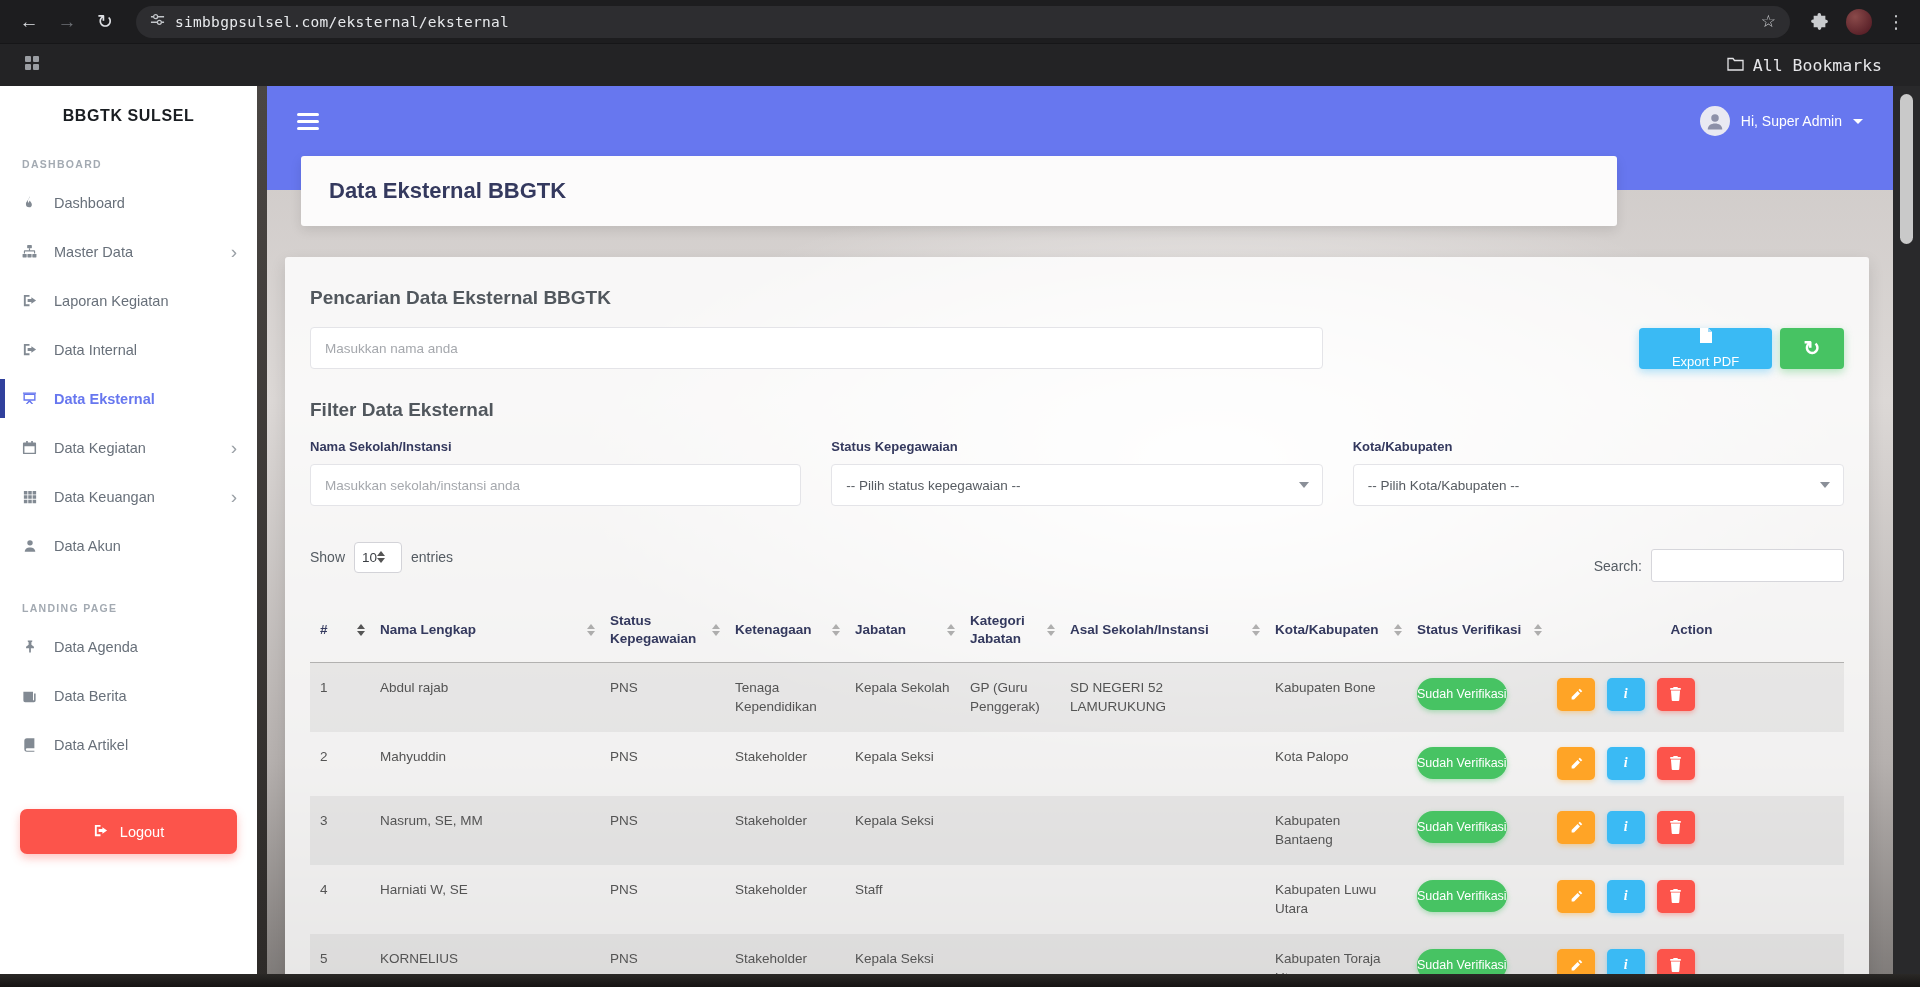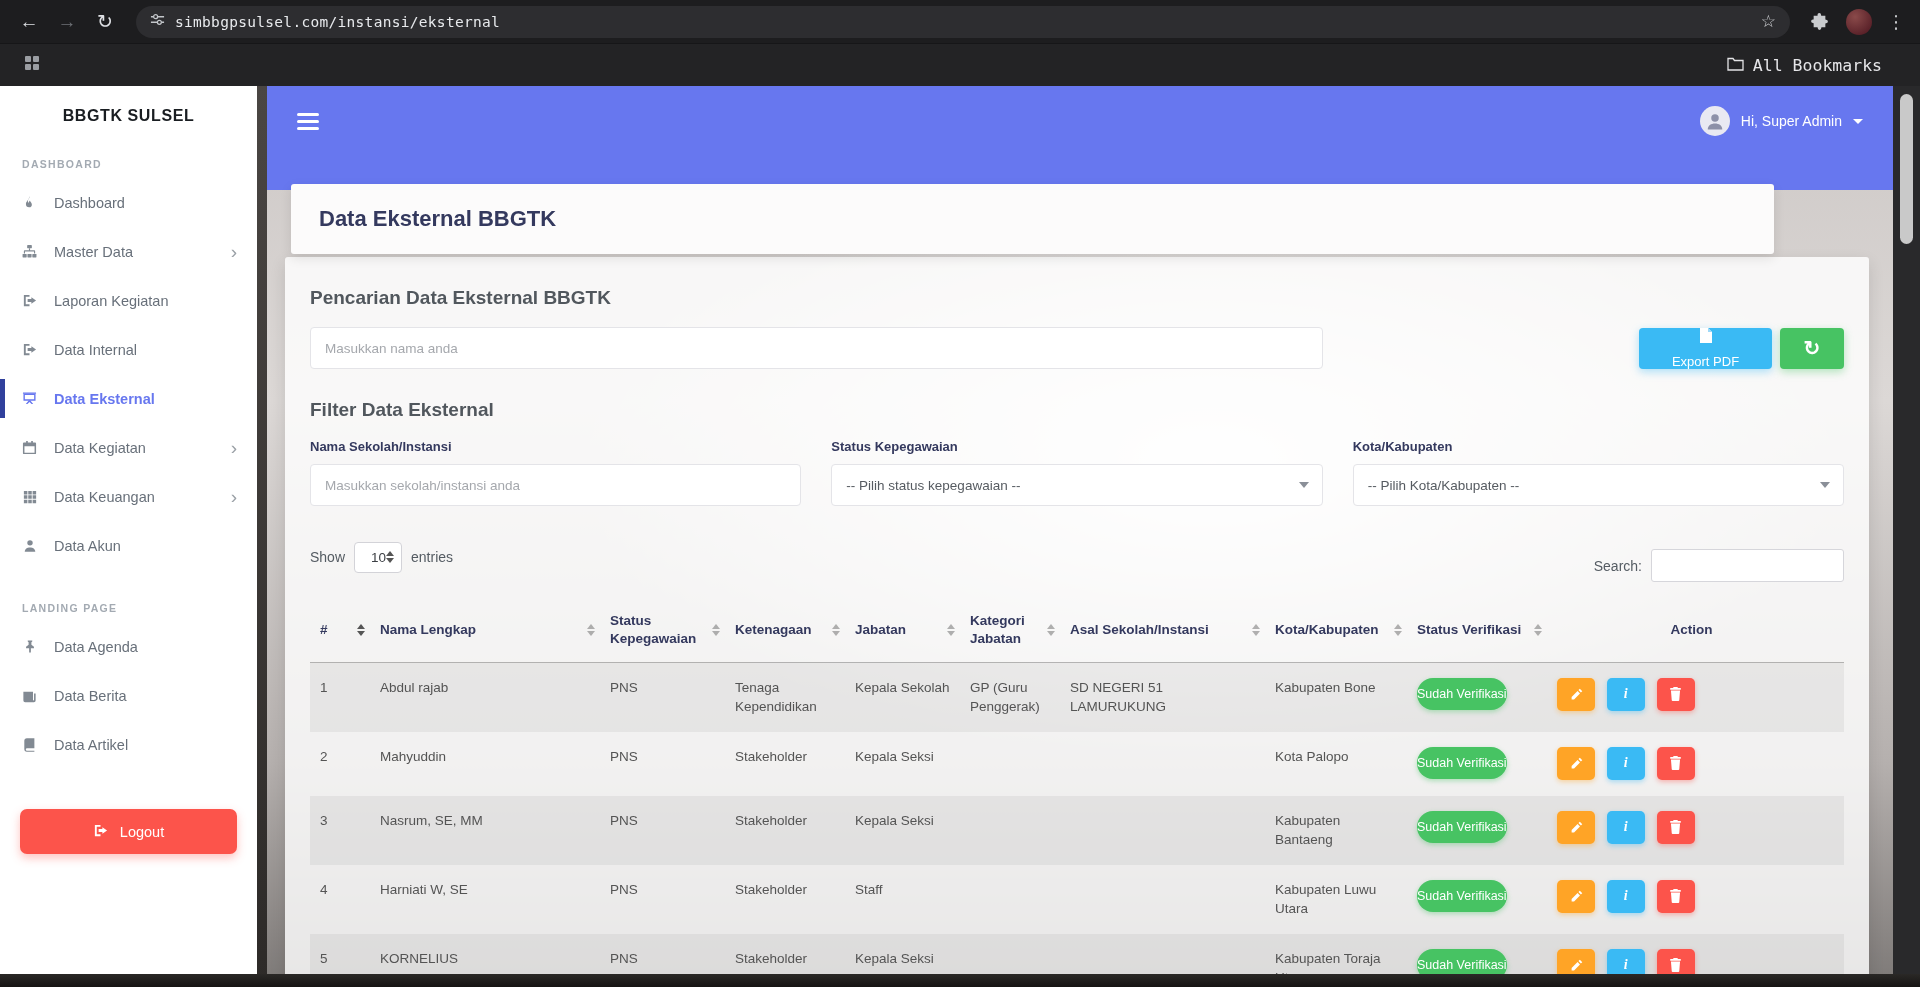--- a/index.html
+++ b/index.html
@@ -158,7 +158,7 @@
             <circle cx="10" cy="11" r="2.1" fill="#2d2d30" stroke="#c3c6ca" stroke-width="1.3"></circle>
           </svg>
       </span>
-      <span class="url">simbbgpsulsel.com/instansi/eksternal</span>
+      <span class="url">simbbgpsulsel.com/eksternal/eksternal</span>
       <span class="star">☆</span>
     </div>
     <span class="ext-ico">

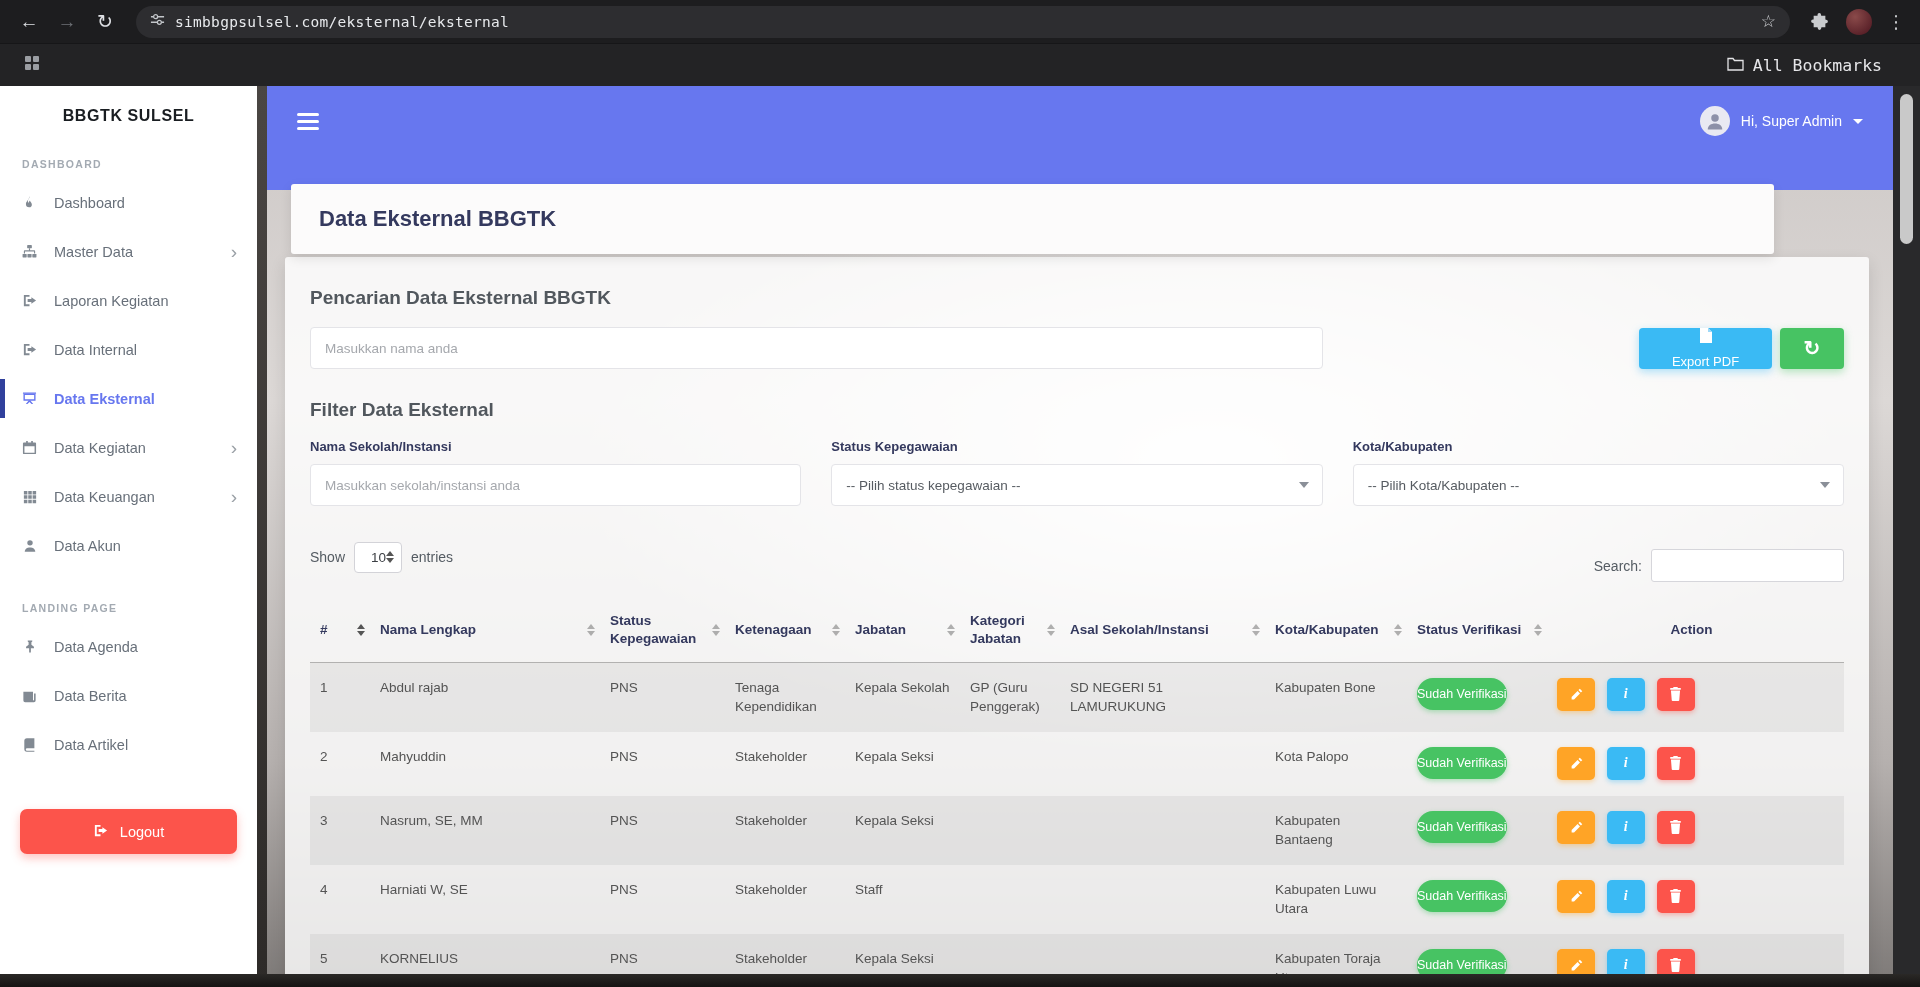--- a/index.html
+++ b/index.html
@@ -67,9 +67,9 @@
   .nav-caret { width:0; height:0; border-left:5px solid transparent; border-right:5px solid transparent;
     border-top:5px solid #fff; }
 
-  .title-card { position:absolute; top:70px; left:24px; width:1483px; height:70px; background:#fcfbfb;
+  .title-card { position:absolute; top:70px; left:34px; width:1316px; height:70px; background:#fcfbfb;
     border-radius:3px; box-shadow:0 4px 12px rgba(0,0,0,.10); display:flex; align-items:center;
-    padding:0 28px; z-index:2;margin-top:28px; }
+    padding:0 28px; z-index:2; }
   .title-card h1 { font-size:22px; font-weight:bold; color:#34395e; }
 
   .big-card { position:absolute; top:171px; left:18px; width:1584px; bottom:-60px;

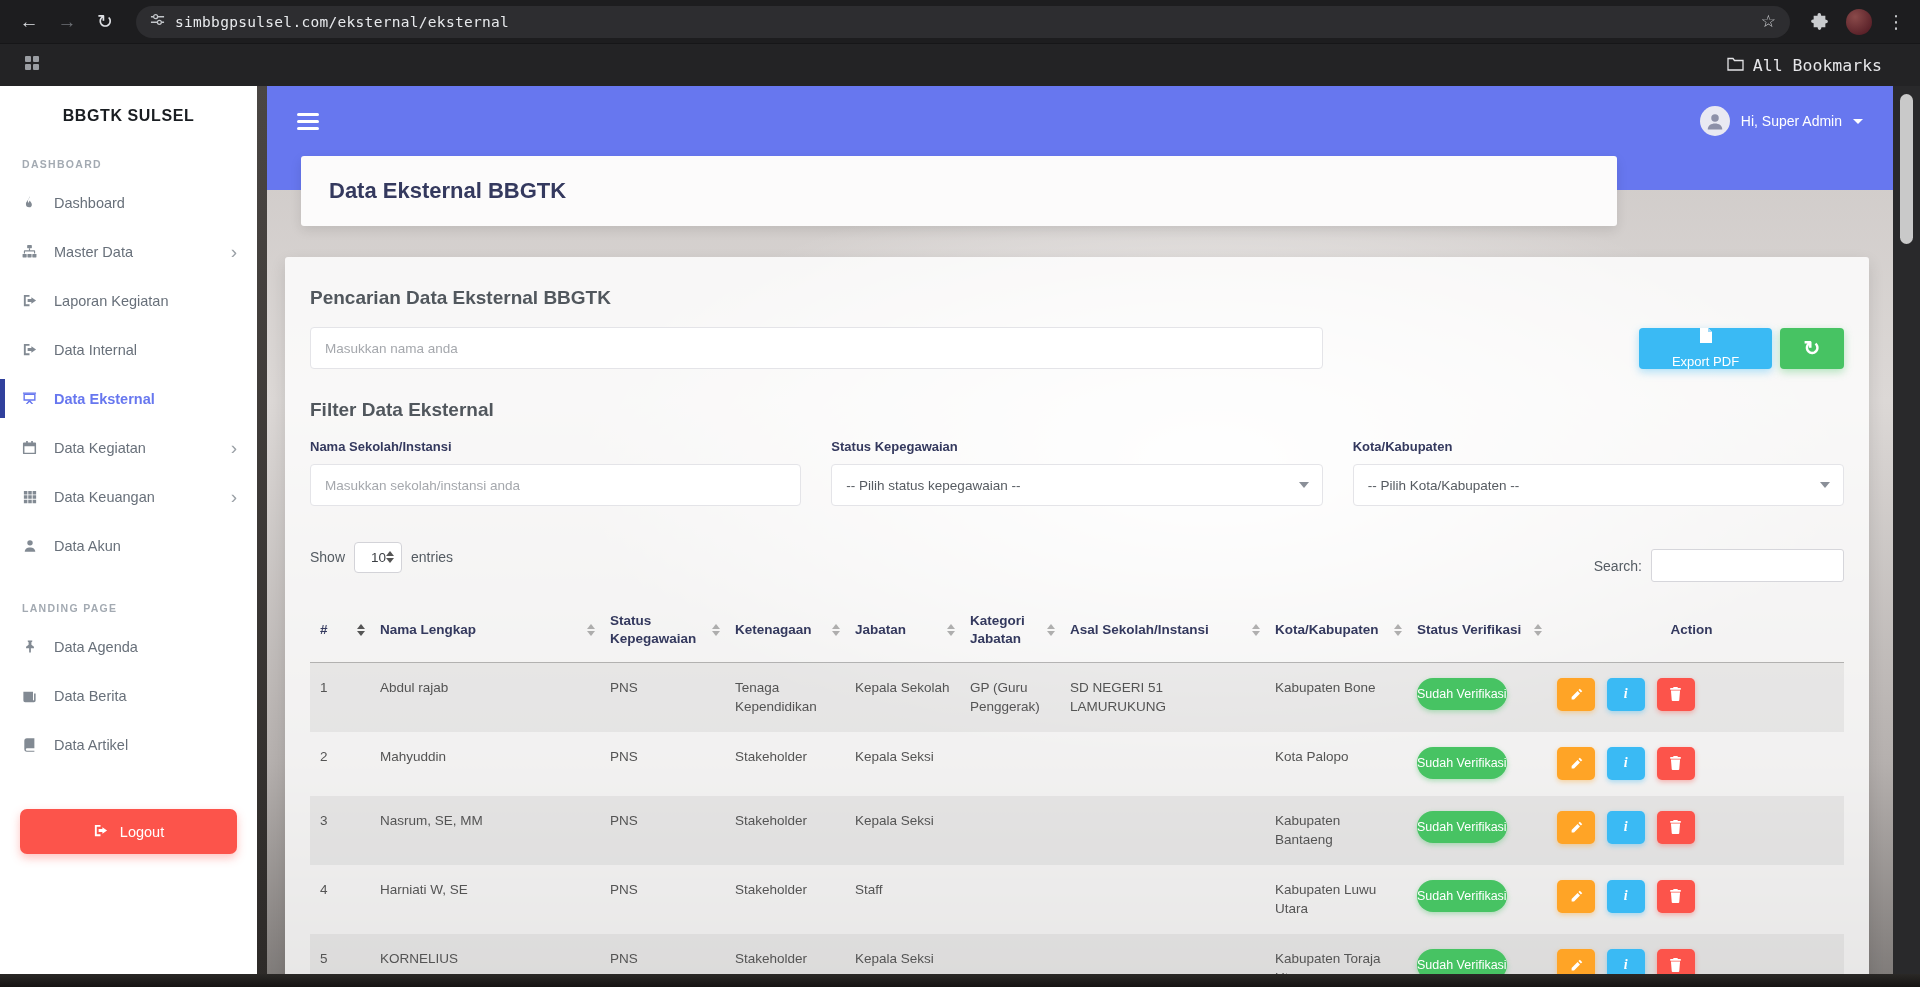--- a/index.html
+++ b/index.html
@@ -101,7 +101,7 @@
   .table-controls { display:flex; align-items:center; margin-bottom:16px; color:#545b62; font-size:14px; }
   .show-group { display:flex; align-items:center; gap:9px; }
   .pagesize { width:48px; height:31px; border:1px solid #d3d3d8; border-radius:4px; background:#fff;
-    display:flex; align-items:center; justify-content:flex-end; padding:0 7px; cursor:pointer;
+    display:flex; align-items:center; justify-content:flex-start; padding:0 7px; cursor:pointer;
     font-size:13.5px; color:#3b3f44; }
   .spin { display:flex; flex-direction:column; gap:2px; }
   .spin i { display:block; width:0; height:0; border-left:4px solid transparent; border-right:4px solid transparent; }

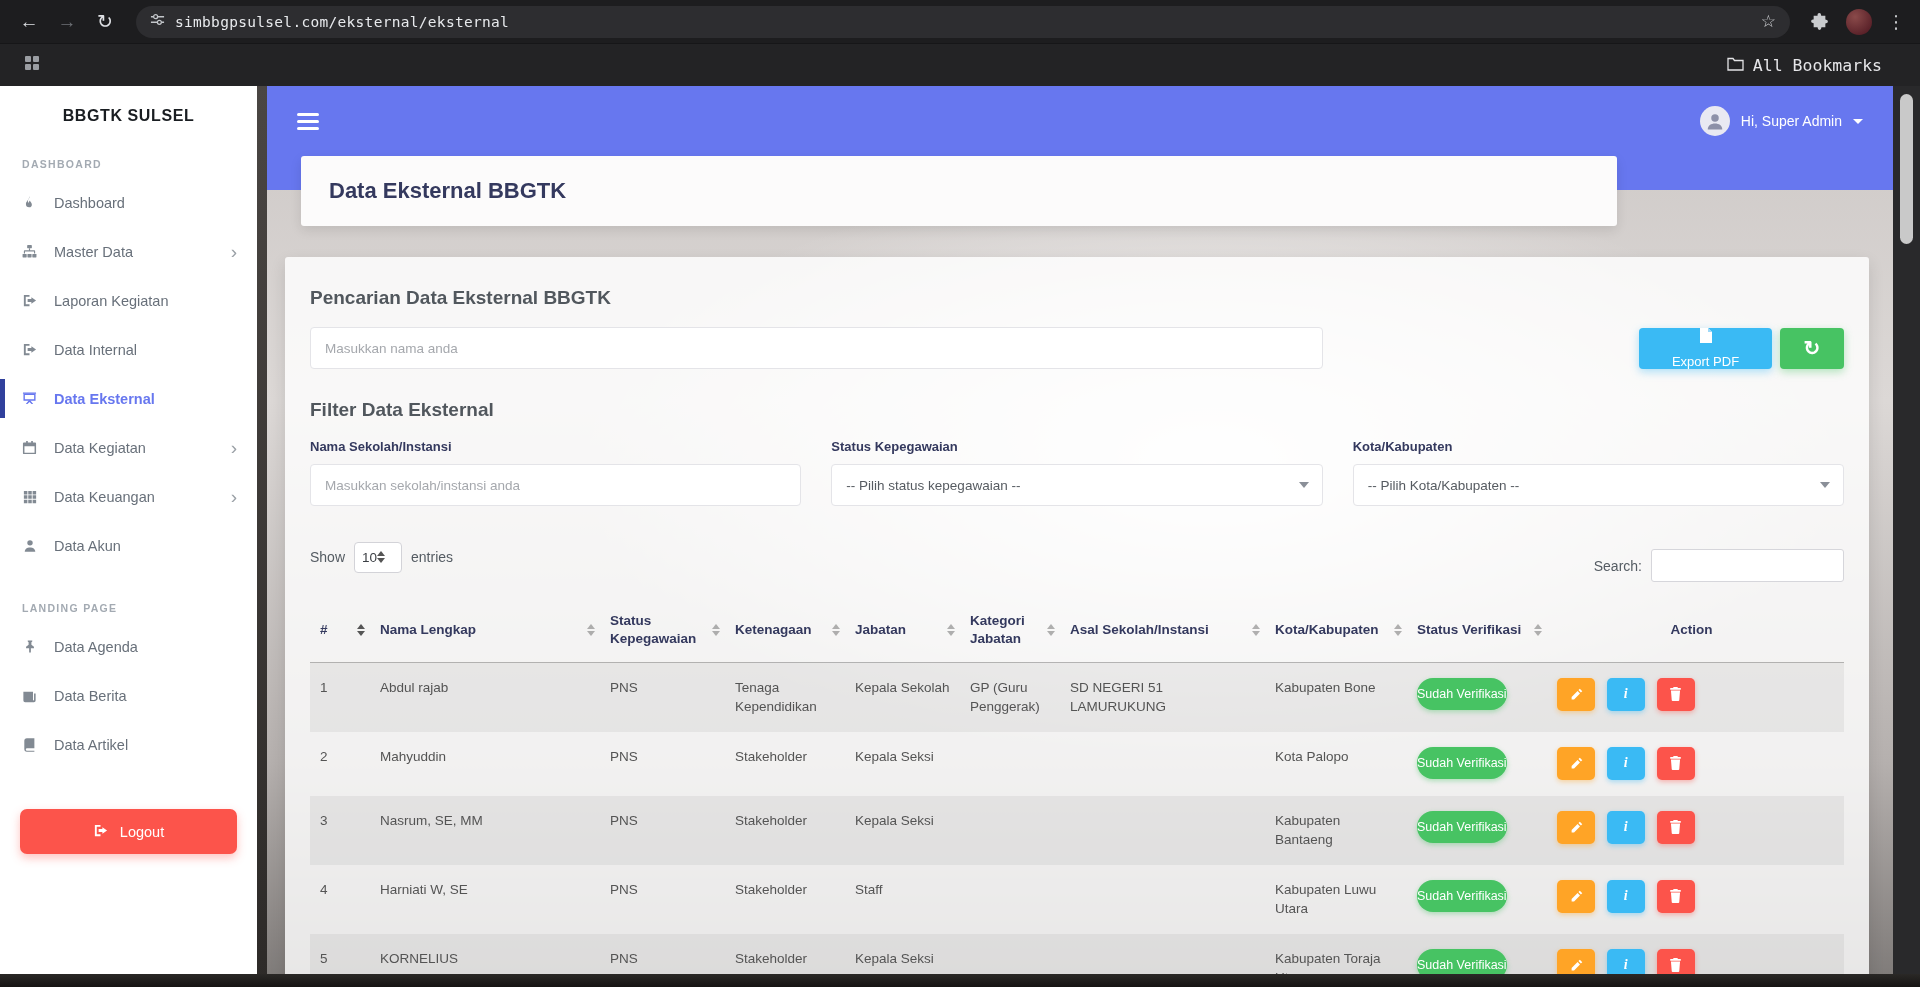--- a/index.html
+++ b/index.html
@@ -457,7 +457,7 @@
               <td>Tenaga Kependidikan</td>
               <td>Kepala Sekolah</td>
               <td>GP (Guru Penggerak)</td>
-              <td>SD NEGERI 51 LAMURUKUNG</td>
+              <td>SD NEGERI 52 LAMURUKUNG</td>
               <td>Kabupaten Bone</td>
               <td><span class="badge">Sudah Verifikasi</span></td>
               <td class="action-cell">

